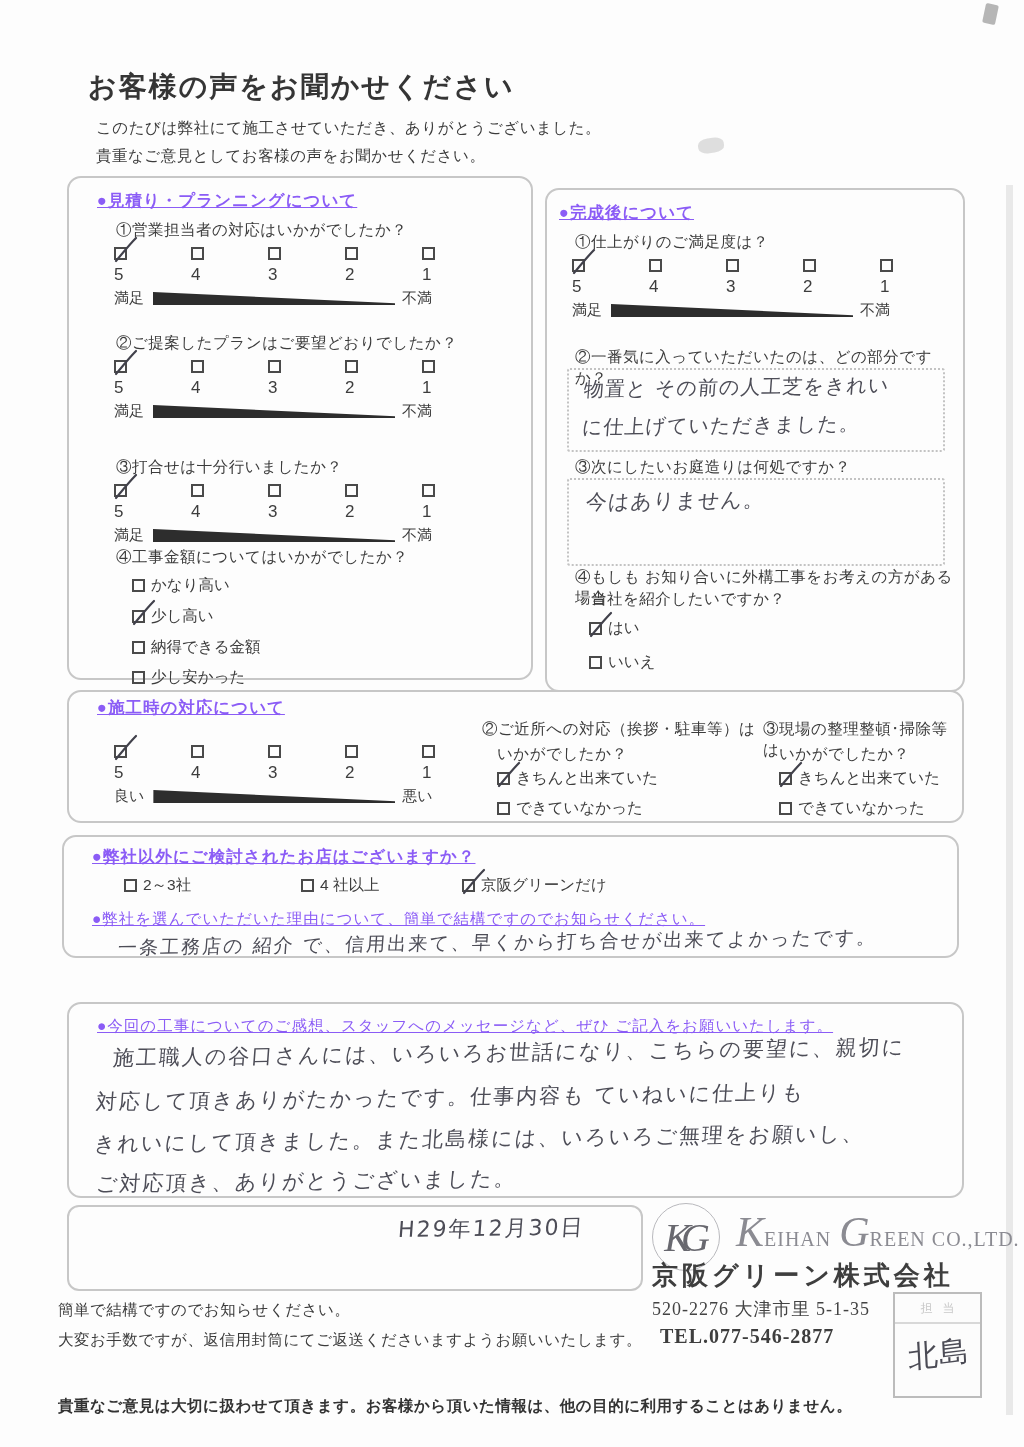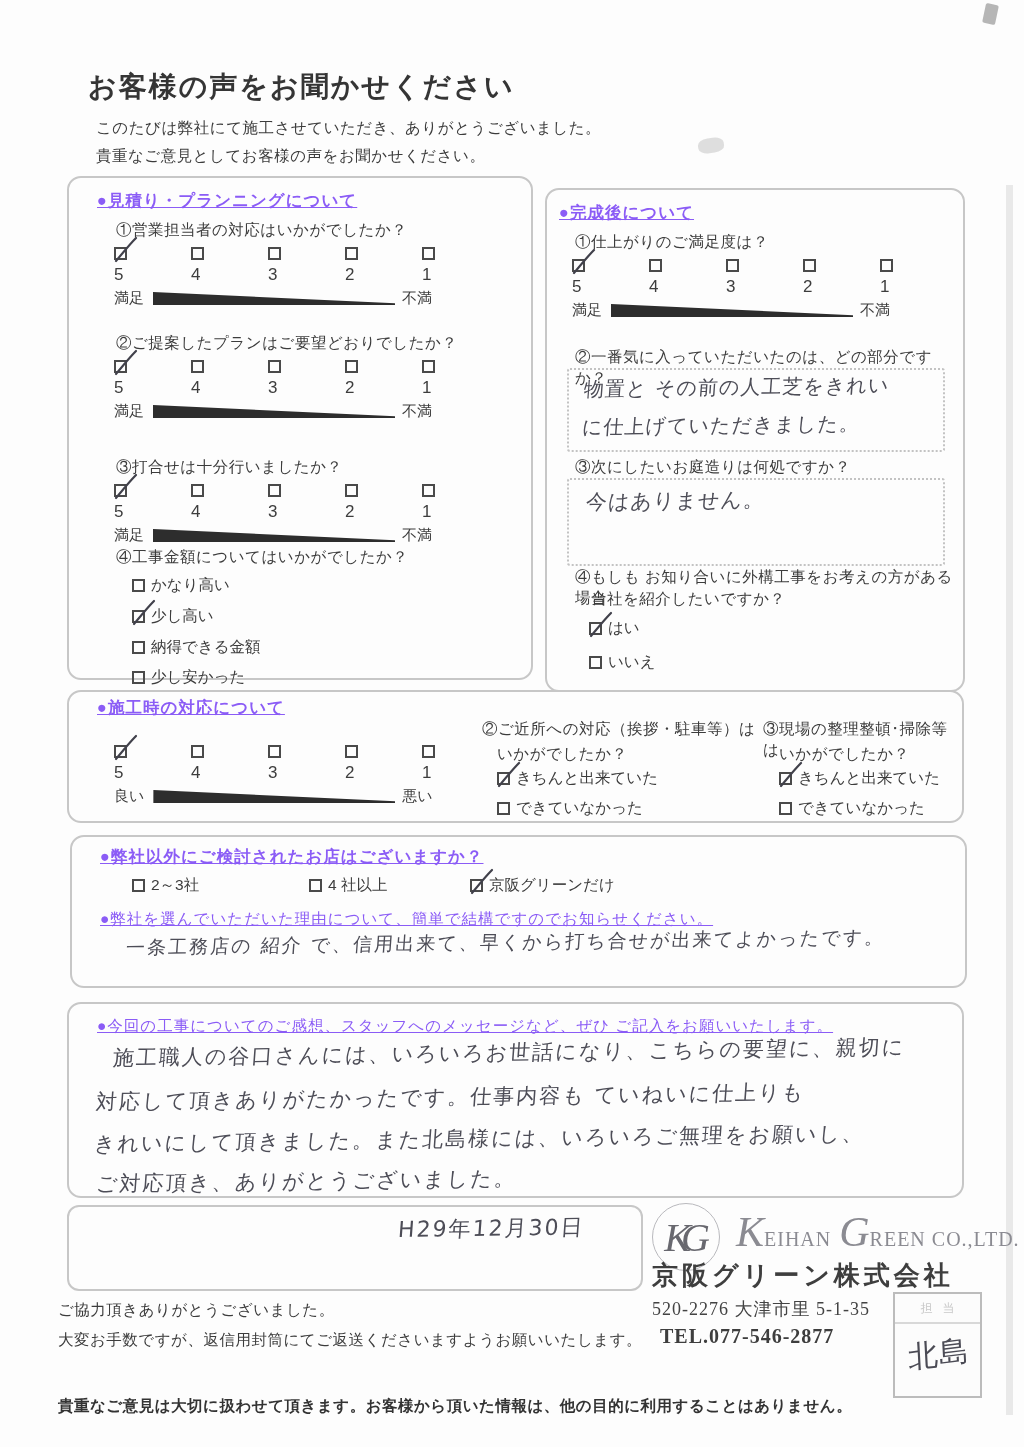--- a/index.html
+++ b/index.html
@@ -265,7 +265,7 @@
     </div>
   </div>
 
-  <div class="secbox" style="left:70px;top:835px;width:897px;height:153px;">
+  <div class="secbox" style="left:62px;top:835px;width:897px;height:123px;">
     <div class="sechead" style="left:28px;top:9px;">●弊社以外にご検討されたお店はございますか？</div>
     <div class="optrow" style="left:60px;top:38px;">
       <span class="cb"></span>

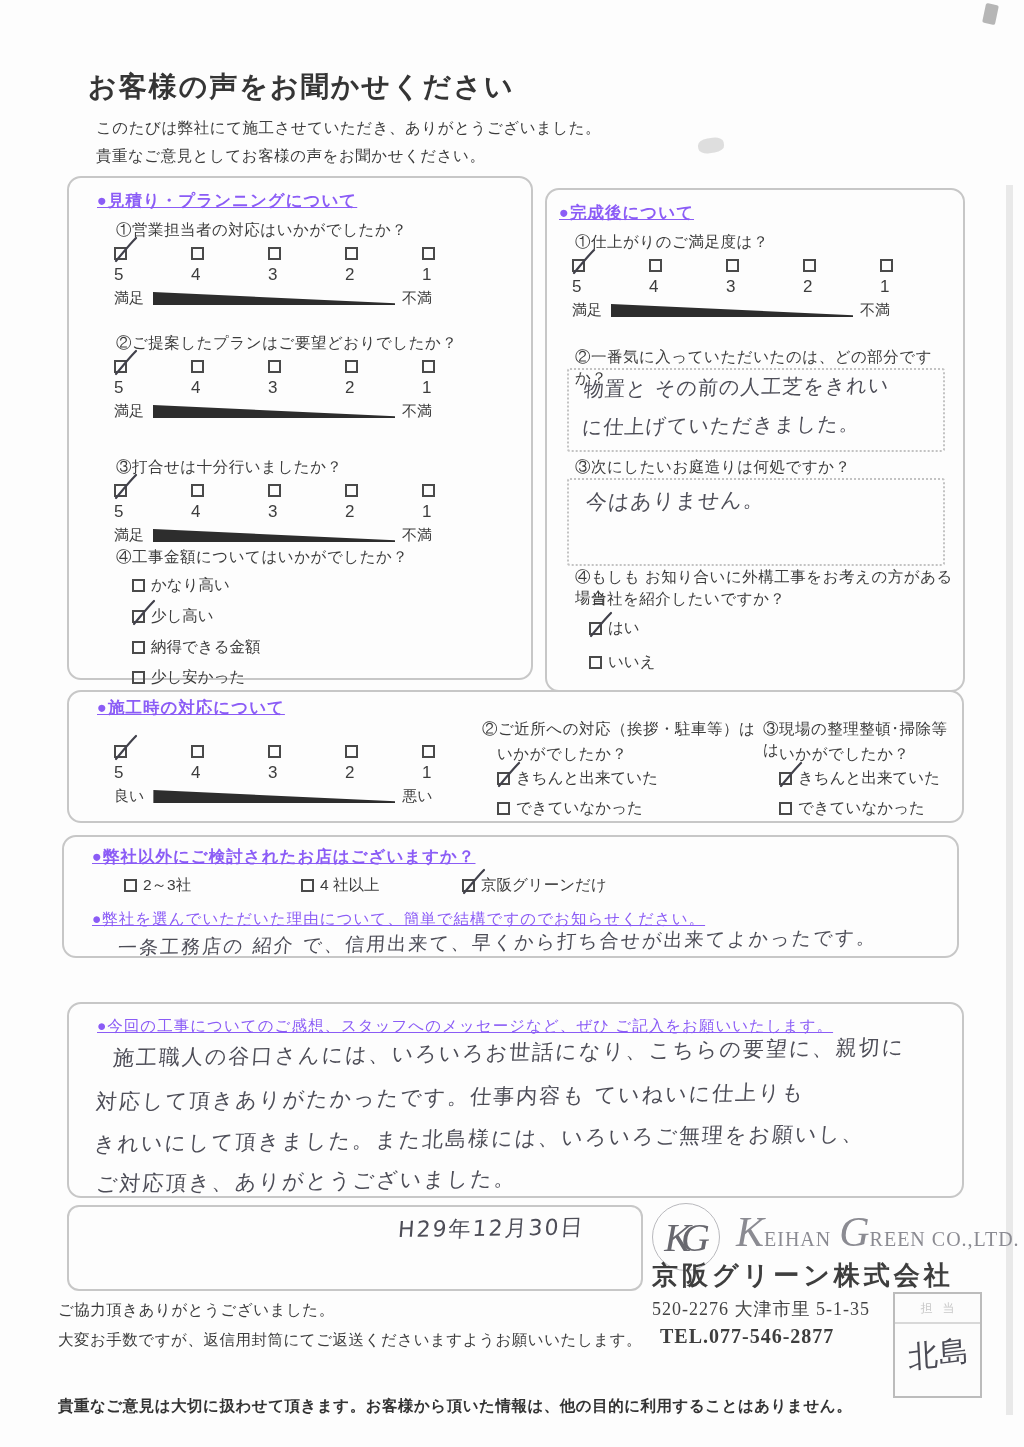--- a/index.html
+++ b/index.html
@@ -317,7 +317,7 @@
                 transform:rotate(-7deg) skewX(-4deg);color:#4b4b55;">北島</div>
   </div>
 
-  <div class="abs print" style="left:58px;top:1300px;font-size:15.5px;letter-spacing:0.5px;">ご協力頂きありがとうございました。</div>
+  <div class="abs print" style="left:58px;top:1300px;font-size:15.5px;letter-spacing:0.5px;">簡単で結構ですのでお知らせください。</div>
   <div class="abs print" style="left:58px;top:1330px;font-size:15.5px;letter-spacing:0.5px;">大変お手数ですが、返信用封筒にてご返送くださいますようお願いいたします。</div>
   <div class="abs print" style="left:58px;top:1368px;font-size:15.5px;font-weight:bold;letter-spacing:0.5px;color:#333;margin-top:28px;">貴重なご意見は大切に扱わせて頂きます。お客様から頂いた情報は、他の目的に利用することはありません。</div>
 

